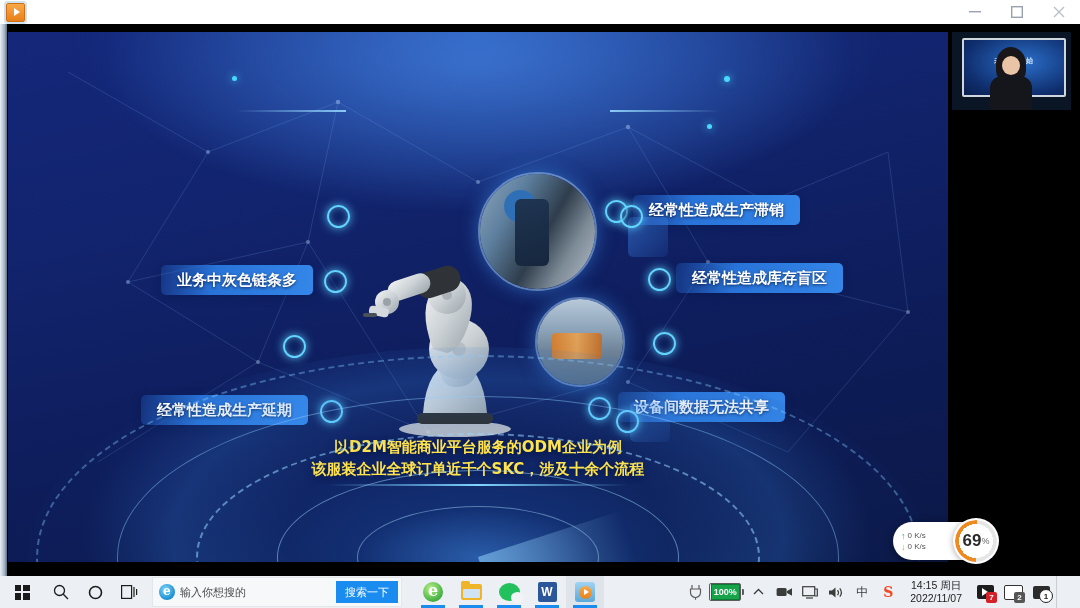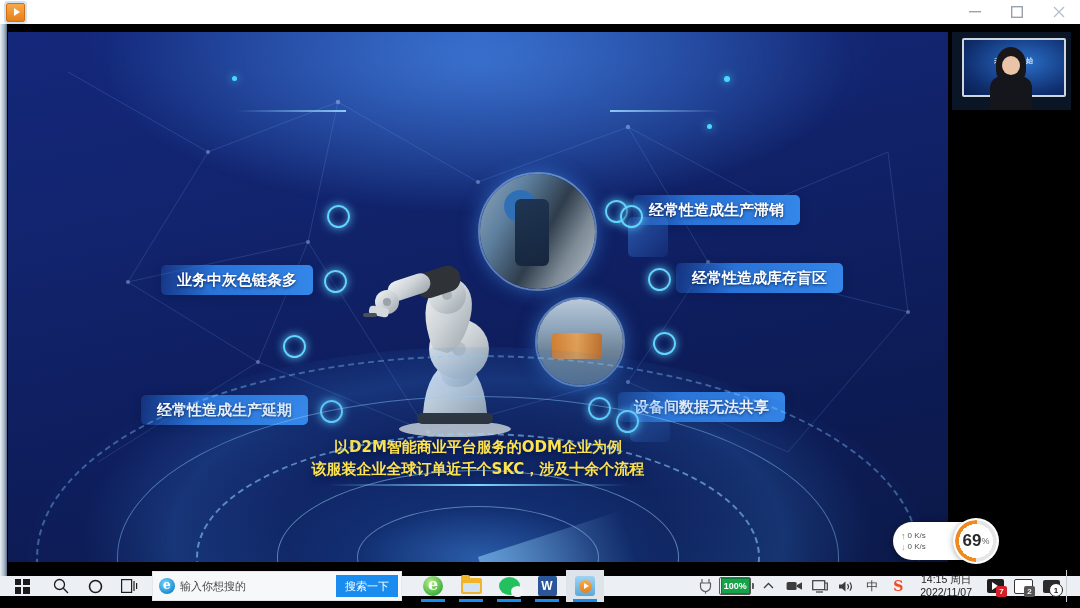--- a/index.html
+++ b/index.html
@@ -170,7 +170,7 @@
   .nw-pct{font-size:9px;color:#666;}
 
   
-  .taskbar{position:absolute;left:0;top:576px;width:1080px;height:20px;background:#eceff3;
+  .taskbar{position:absolute;left:0;top:576px;width:1080px;height:32px;background:#eceff3;
     display:flex;align-items:center;}
   .tb-btn{width:44px;height:32px;display:flex;align-items:center;justify-content:center;}
   .tb-btn.sm{width:34px;}

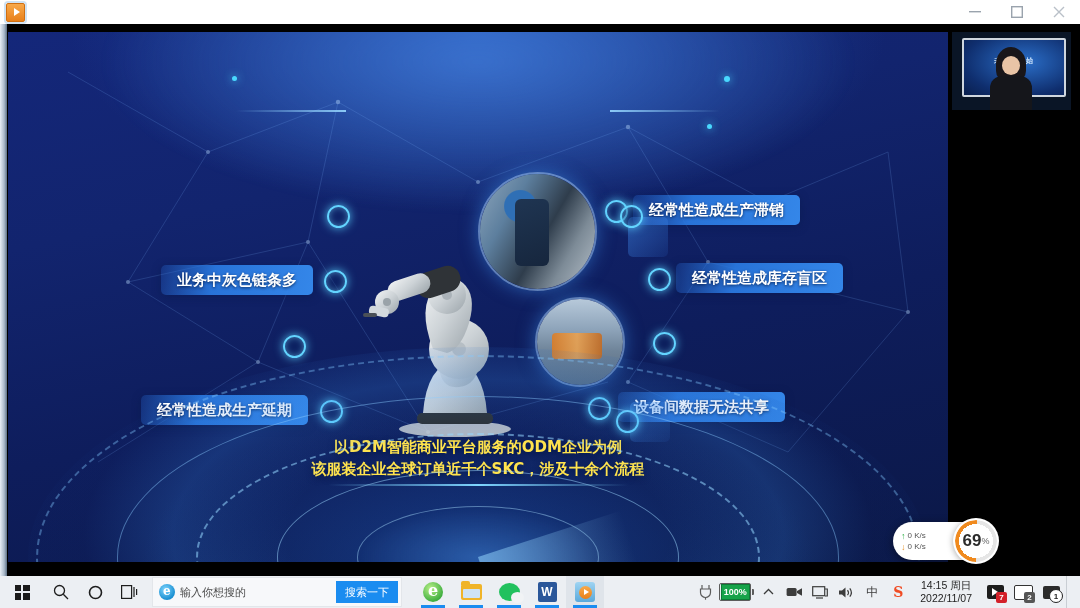--- a/index.html
+++ b/index.html
@@ -198,7 +198,7 @@
     display:flex;align-items:center;justify-content:center;}
   .player-ic i{display:block;width:13px;height:13px;border-radius:50%;background:linear-gradient(#f8a94b,#e8801a);position:relative;}
   .player-ic i::after{content:"";position:absolute;left:5px;top:3px;border-left:5px solid #fff;border-top:3.5px solid transparent;border-bottom:3.5px solid transparent;}
-  .tray{margin-left:auto;display:flex;align-items:center;gap:2px;padding-right:6px;}
+  .tray{margin-left:auto;display:flex;align-items:center;gap:2px;padding-right:16px;}
   .tray-ic{width:24px;height:32px;display:flex;align-items:center;justify-content:center;color:#3c3c3c;font-size:12px;}
   .battery{display:flex;align-items:center;}
   .bat-body{height:14px;padding:0 2px;background:#16a34a;color:#fff;font-size:9px;font-weight:bold;

